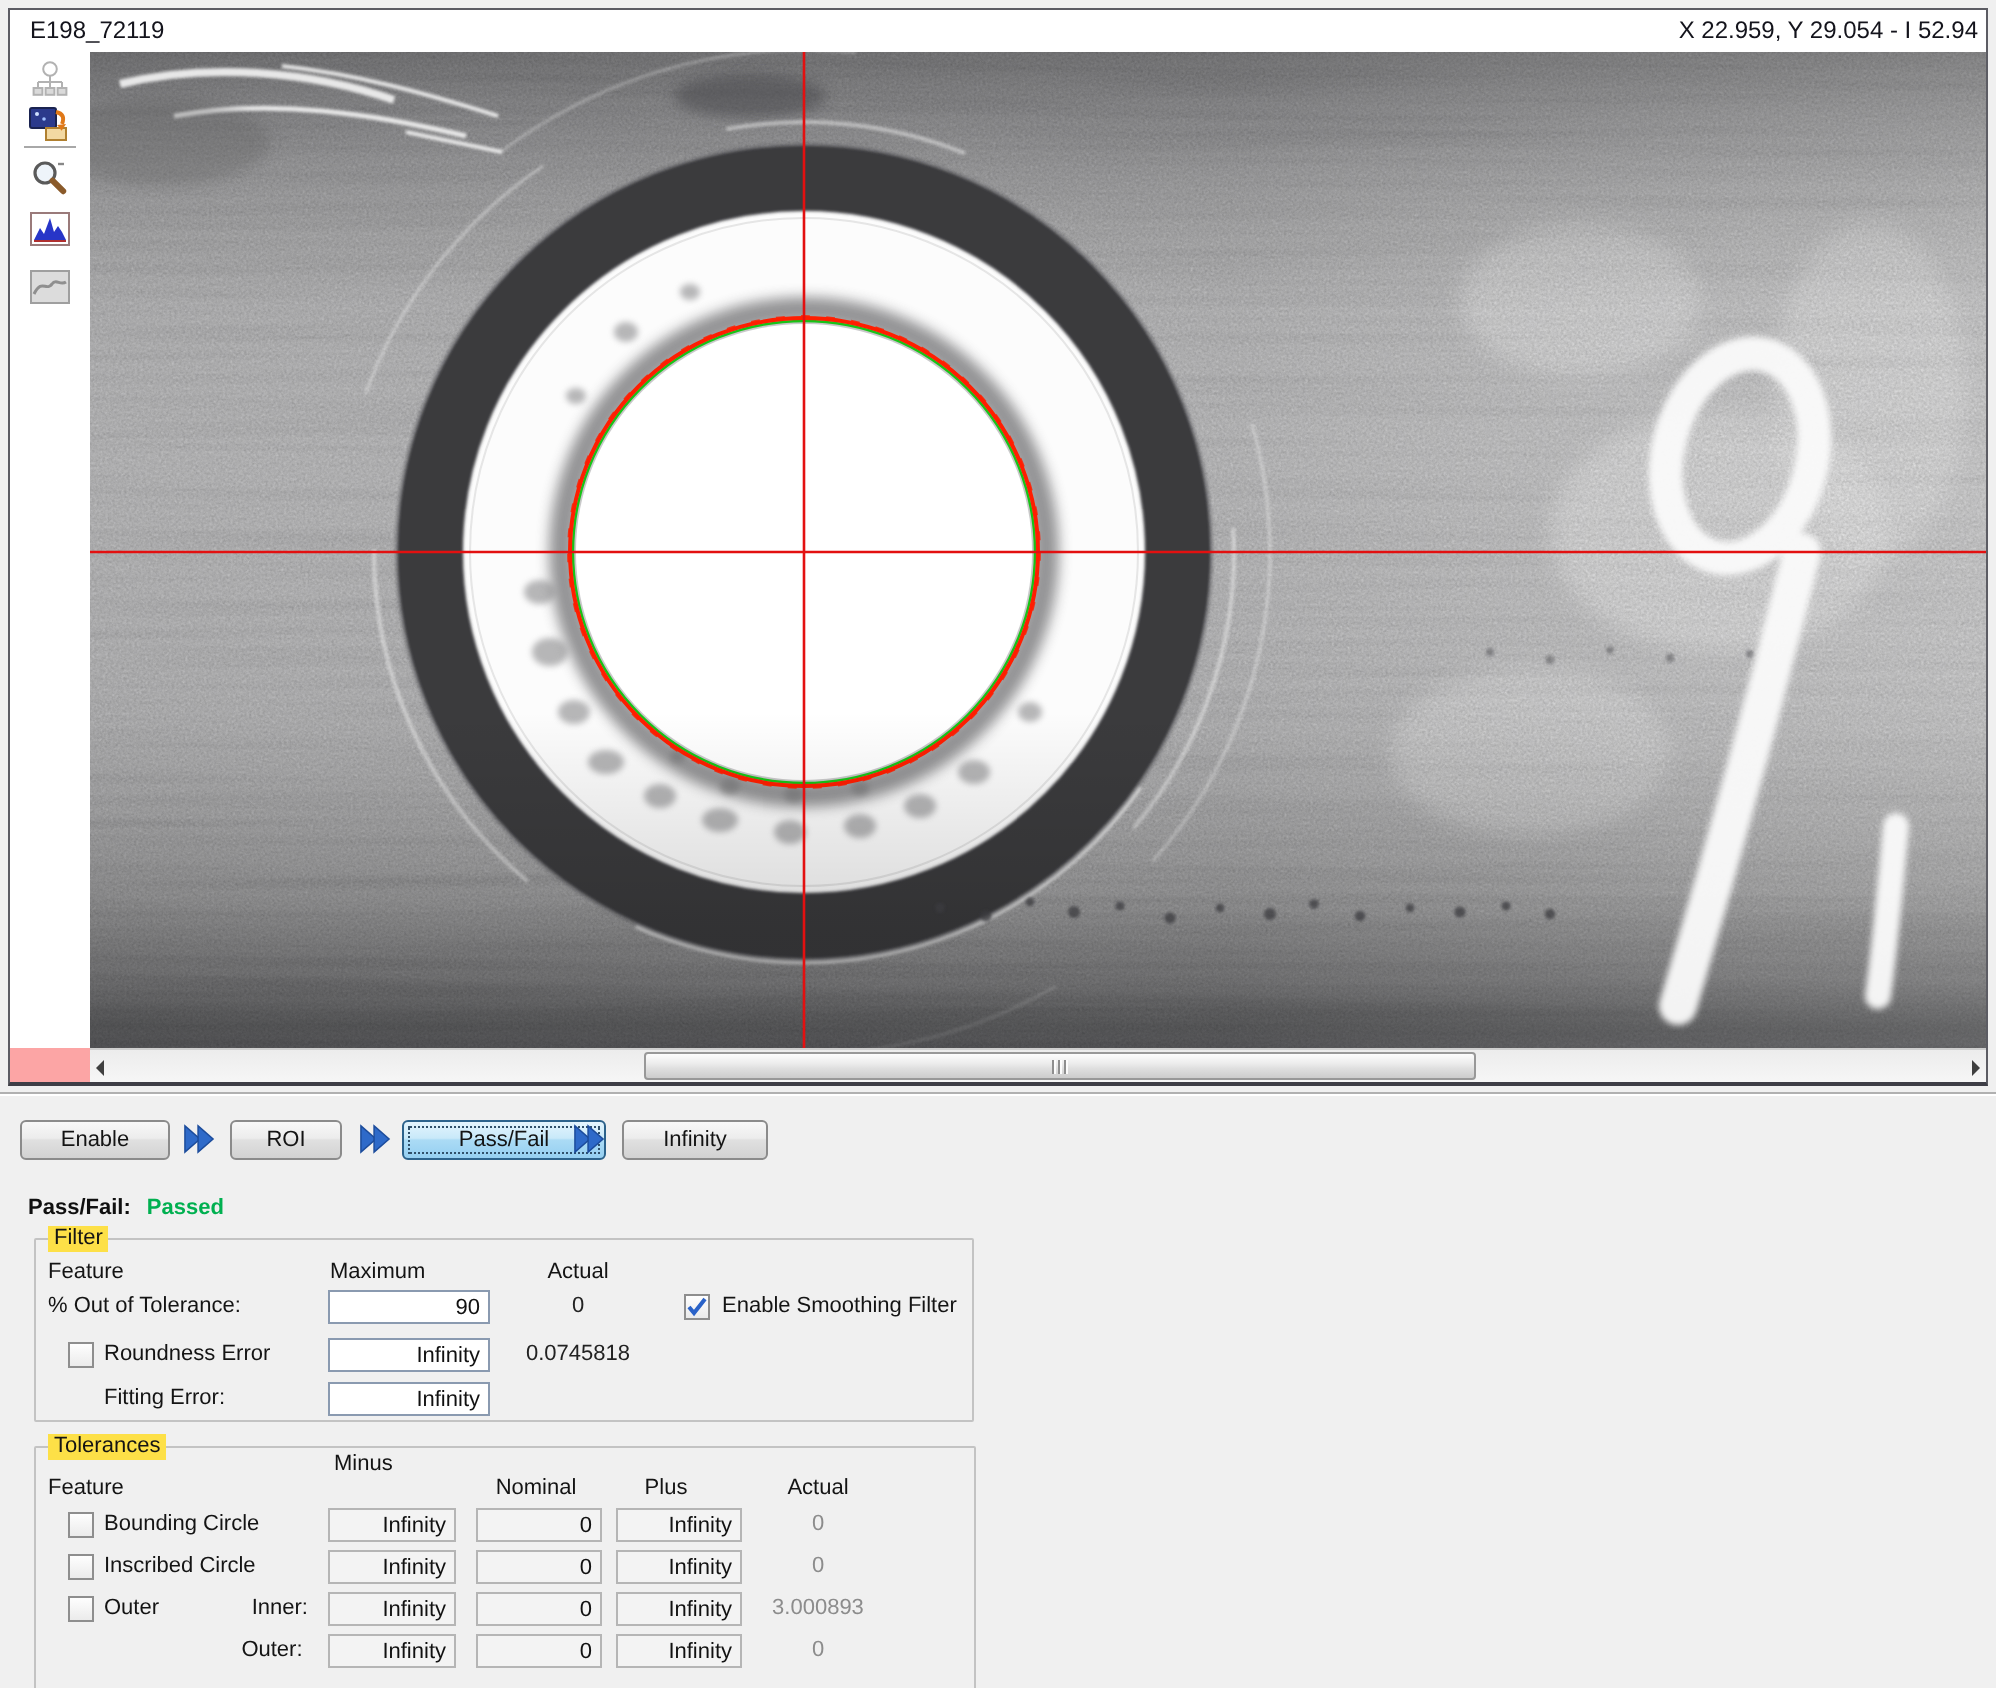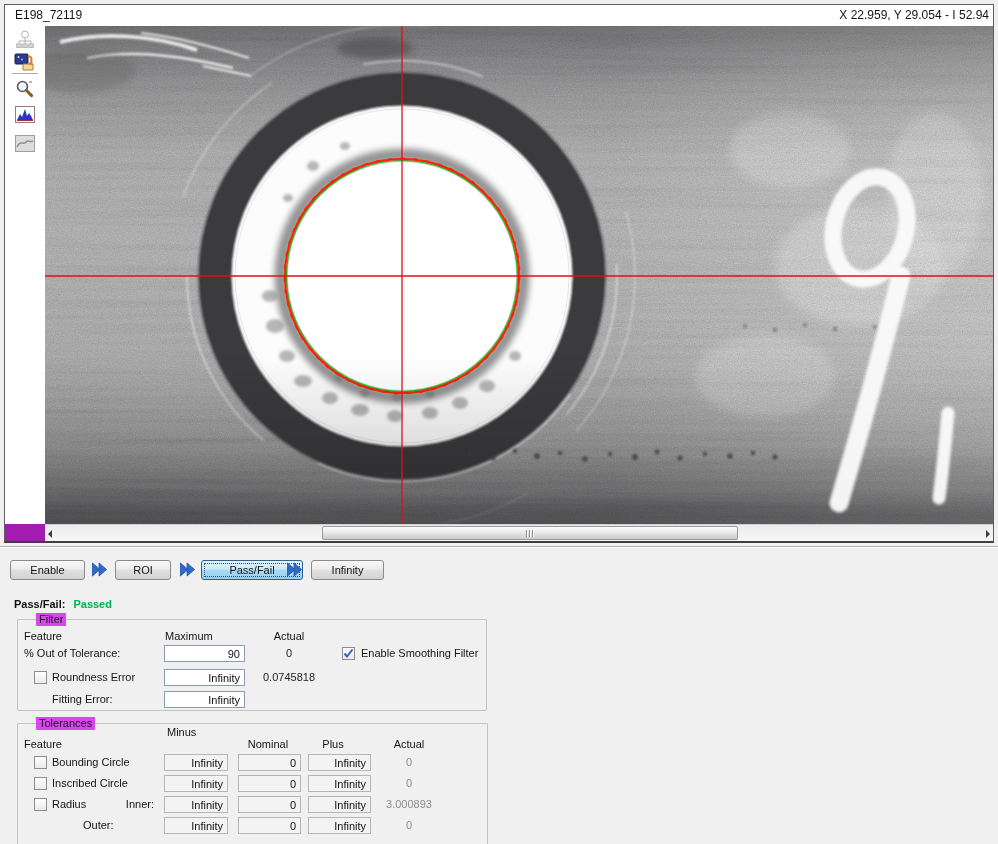--- a/index.html
+++ b/index.html
@@ -7,7 +7,7 @@
           font-family:"Liberation Sans",sans-serif;overflow:hidden;}
 
   
-  .viewer{position:absolute;left:4px;top:4px;width:990px;height:539px;background:#a21caf;
+  .viewer{position:absolute;left:4px;top:4px;width:990px;height:539px;background:#fca5a5;
           border:1px solid #5c5c63;border-bottom:2px solid #3e3e46;box-sizing:border-box;}
   .viewer-title{position:absolute;left:0;top:0;right:0;height:21px;background:#fff;}
   .vt-text{position:absolute;left:10px;top:3px;font-size:12px;color:#14141c;white-space:nowrap;}

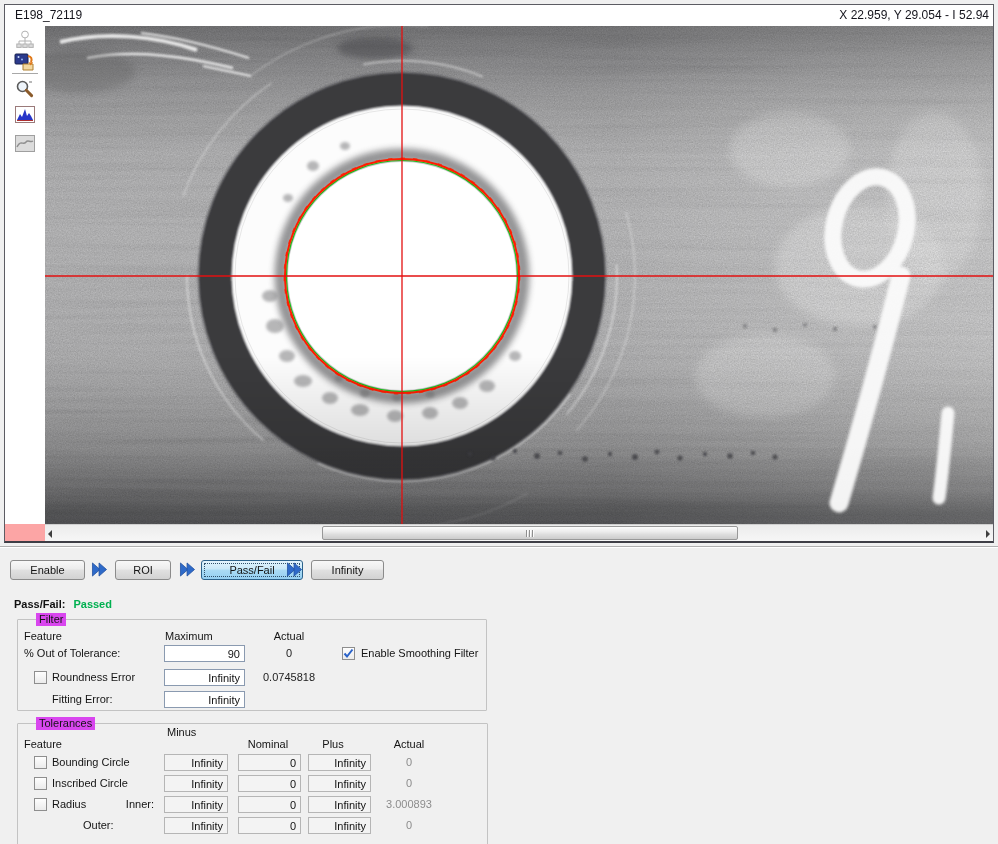--- a/index.html
+++ b/index.html
@@ -47,8 +47,8 @@
   .status-value{color:#00B050;margin-left:5px;}
 
   .groupbox{position:absolute;border:1px solid #c3c3c3;border-radius:1px;box-sizing:border-box;}
-  .gb-legend{position:absolute;top:-7px;left:6px;background:#d946ef;padding:0 3px;font-size:11px;
-             color:#141414;line-height:13px;margin-left:12px;}
+  .gb-legend{position:absolute;top:-7px;left:6px;background:#fde047;padding:0 3px;font-size:11px;
+             color:#141414;line-height:13px;}
   .gb-filter{left:17px;top:71px;width:470px;height:92px;}
   .gb-tol{left:17px;top:175px;width:471px;height:123px;}
   .lbl{position:absolute;font-size:11px;color:#141414;line-height:16px;white-space:nowrap;}

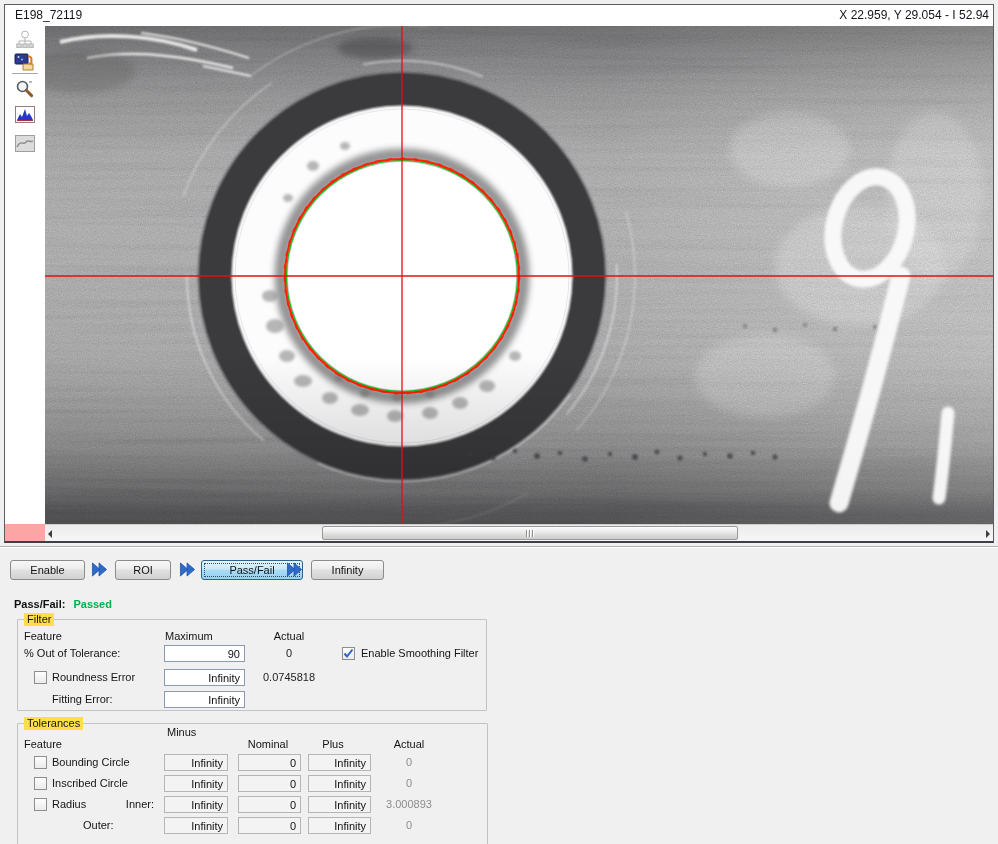--- a/index.html
+++ b/index.html
@@ -369,7 +369,7 @@
       <span class="actual gray" style="left:356px;top:51px;width:70px">0</span>
 
       <div class="cbox" style="left:16px;top:74px"></div>
-      <span class="lbl" style="left:34px;top:72px">Radius</span>
+      <span class="lbl" style="left:34px;top:72px">Outer</span>
       <span class="lbl" style="left:76px;top:72px;width:60px;text-align:right">Inner:</span>
       <input class="num-input t-input" style="left: 146px; top: 72px; width: 64px;" readonly="" value="Infinity">
       <input class="num-input t-input" style="left: 220px; top: 72px; width: 63px;" readonly="" value="0">

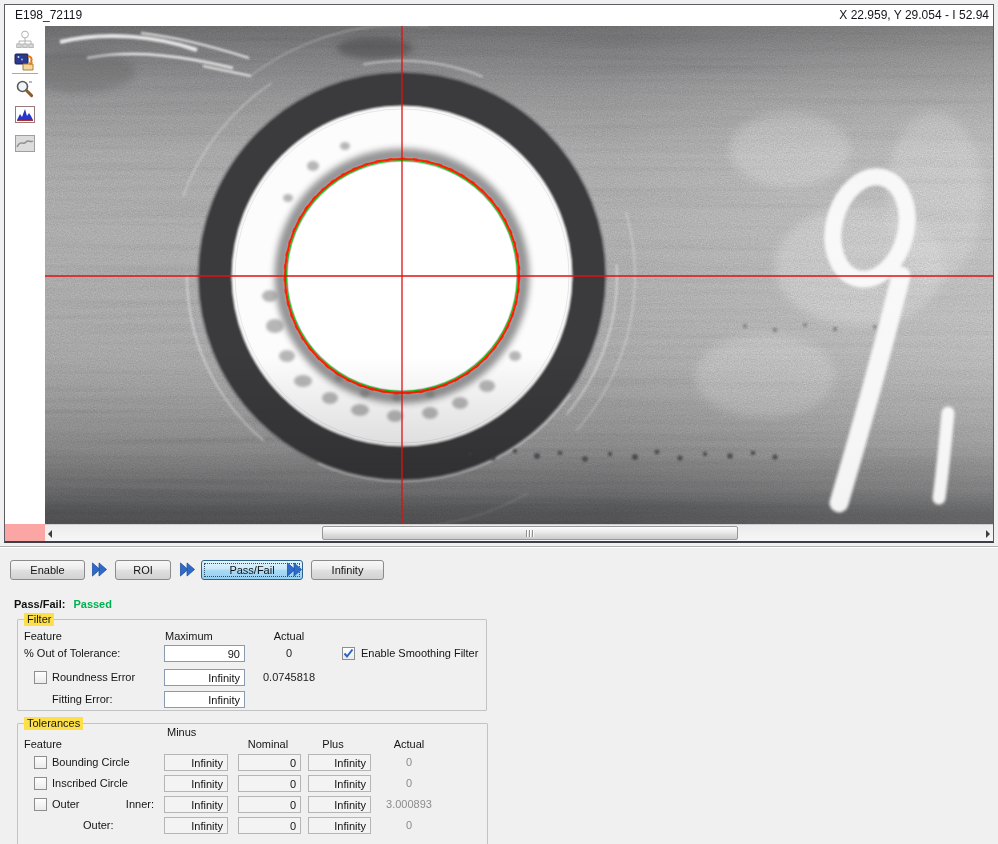--- a/index.html
+++ b/index.html
@@ -376,7 +376,7 @@
       <input class="num-input t-input" style="left: 290px; top: 72px; width: 63px;" readonly="" value="Infinity">
       <span class="actual gray" style="left:356px;top:72px;width:70px">3.000893</span>
 
-      <span class="lbl" style="left:65px;top:93px;width:60px;text-align:left">Outer:</span>
+      <span class="lbl" style="left:88px;top:93px;width:60px;text-align:center">Outer:</span>
       <input class="num-input t-input" style="left: 146px; top: 93px; width: 64px;" readonly="" value="Infinity">
       <input class="num-input t-input" style="left: 220px; top: 93px; width: 63px;" readonly="" value="0">
       <input class="num-input t-input" style="left: 290px; top: 93px; width: 63px;" readonly="" value="Infinity">

